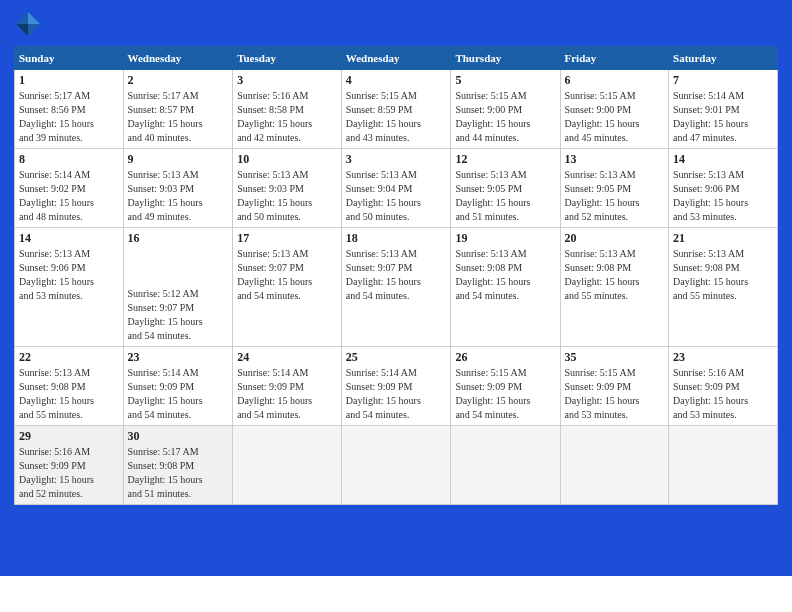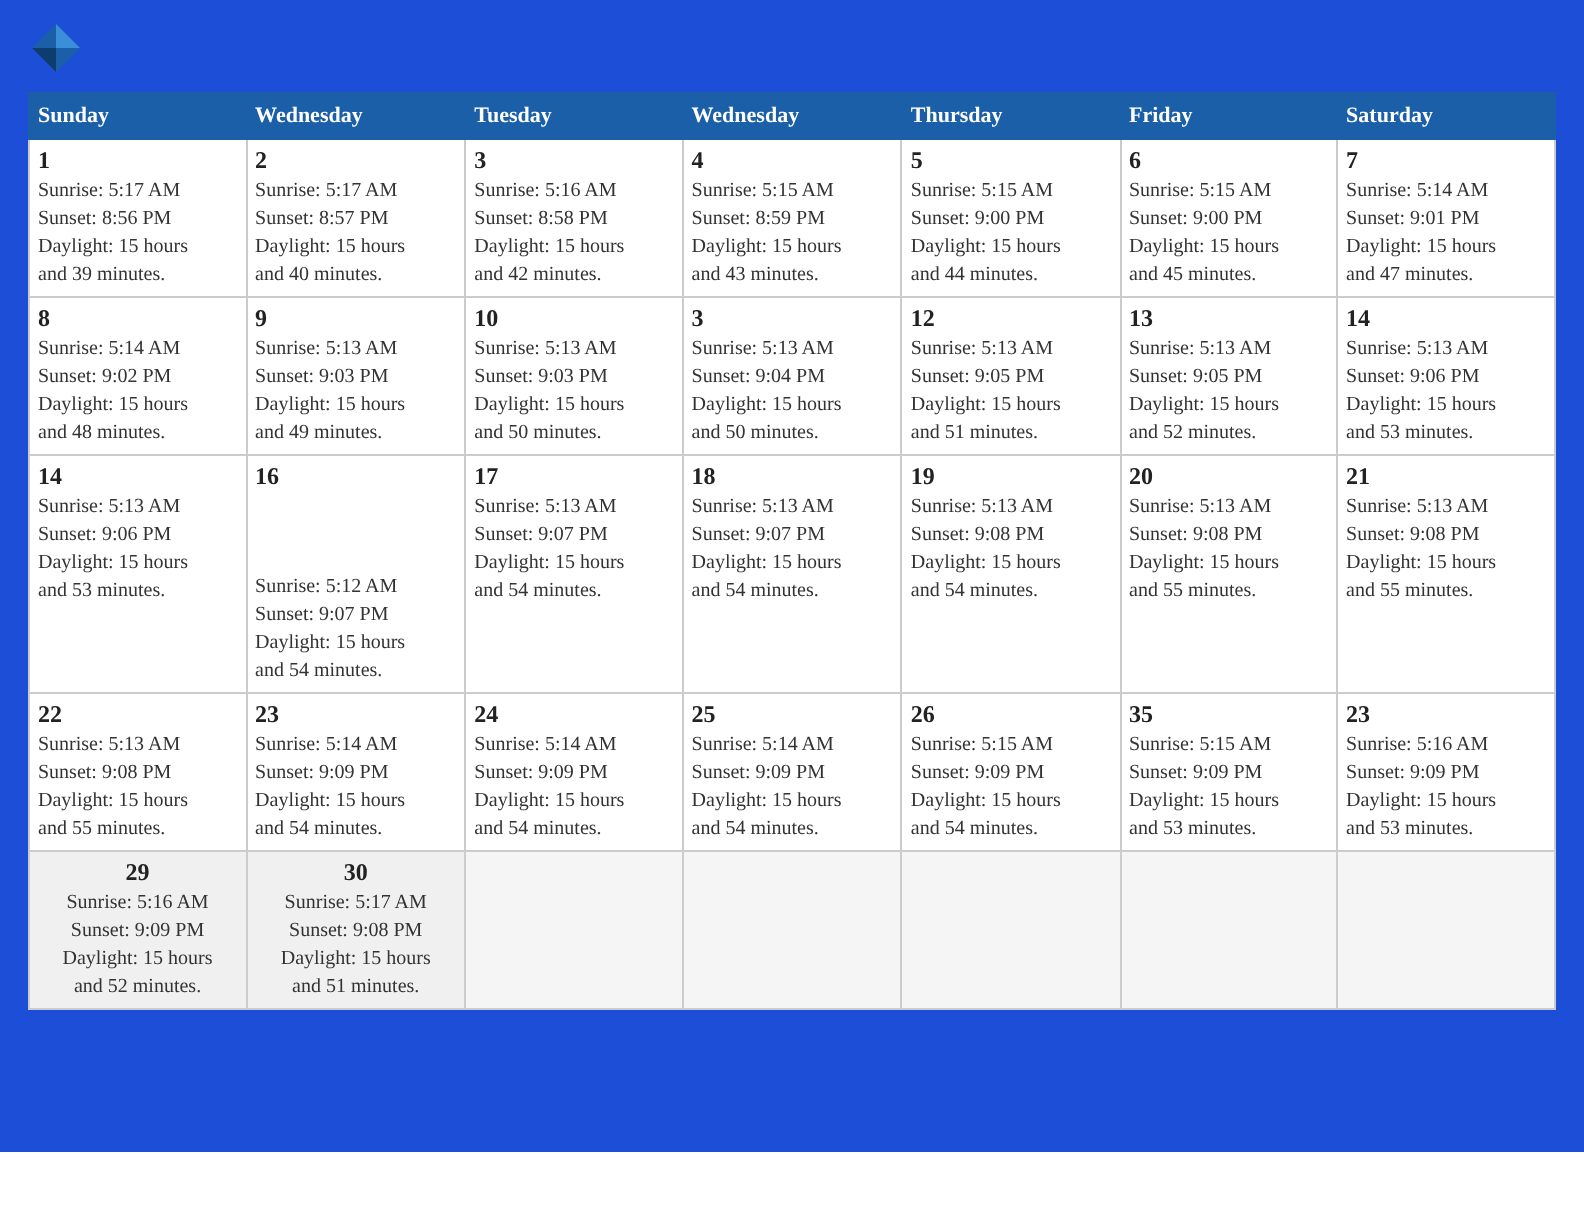--- a/index.html
+++ b/index.html
@@ -101,7 +101,6 @@
     }
     .last-row td {
       background: #f0f0f0;
-      text-align: center;
     }
   </style>
 </head>

